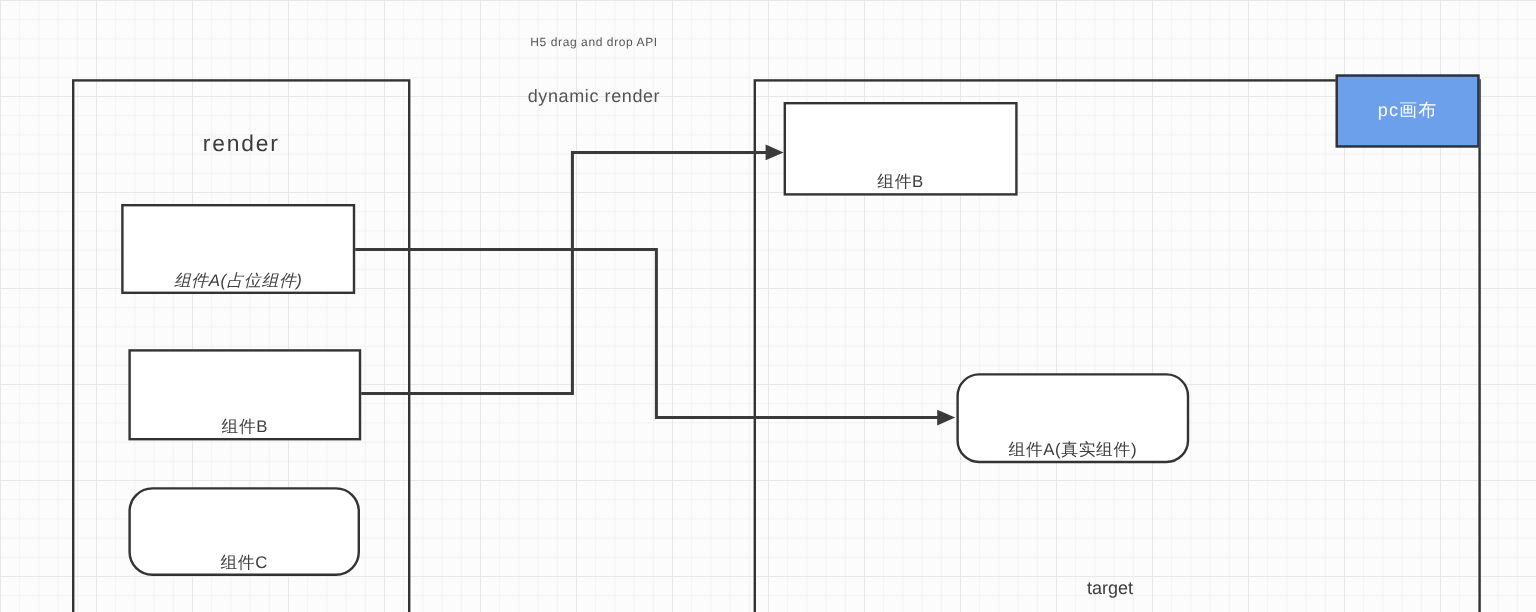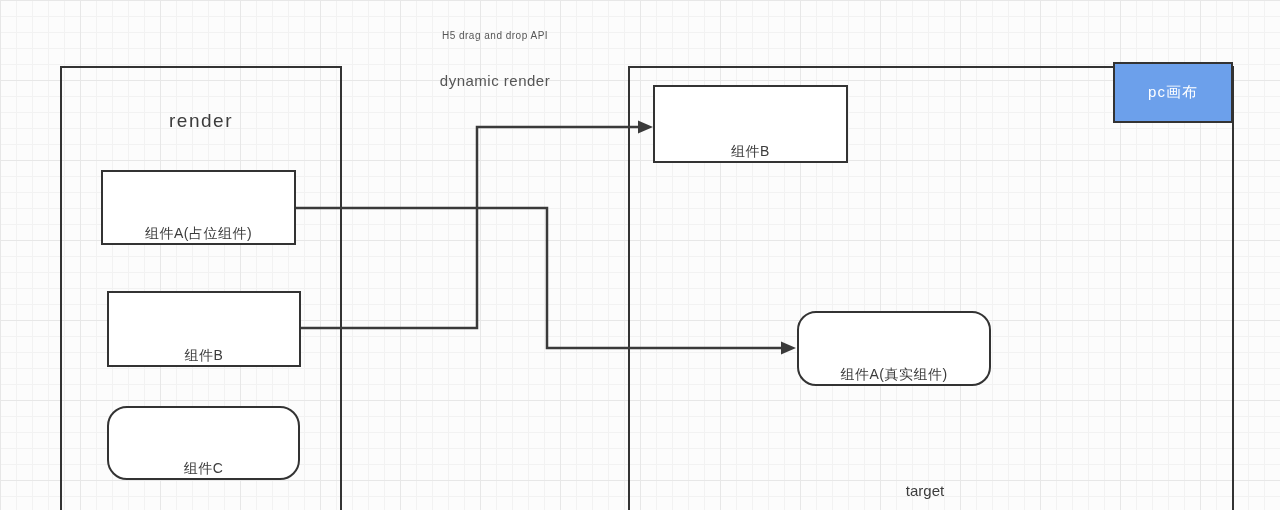--- a/index.html
+++ b/index.html
@@ -50,7 +50,7 @@
     font-size:14px;color:var(--text-dark);
     letter-spacing:.5px;
   }
-  .box-a-src{left:101px;top:170px;width:195px;height:75px;}
+  .box-a-src{left:101px;top:170px;width:195px;height:75px;font-style:italic;}
   .box-b-src{left:107px;top:291px;width:194px;height:76px;}
   .box-c-src{left:107px;top:406px;width:193px;height:74px;border-radius:20px;}
   .box-b-tgt{left:653px;top:85px;width:195px;height:78px;}

